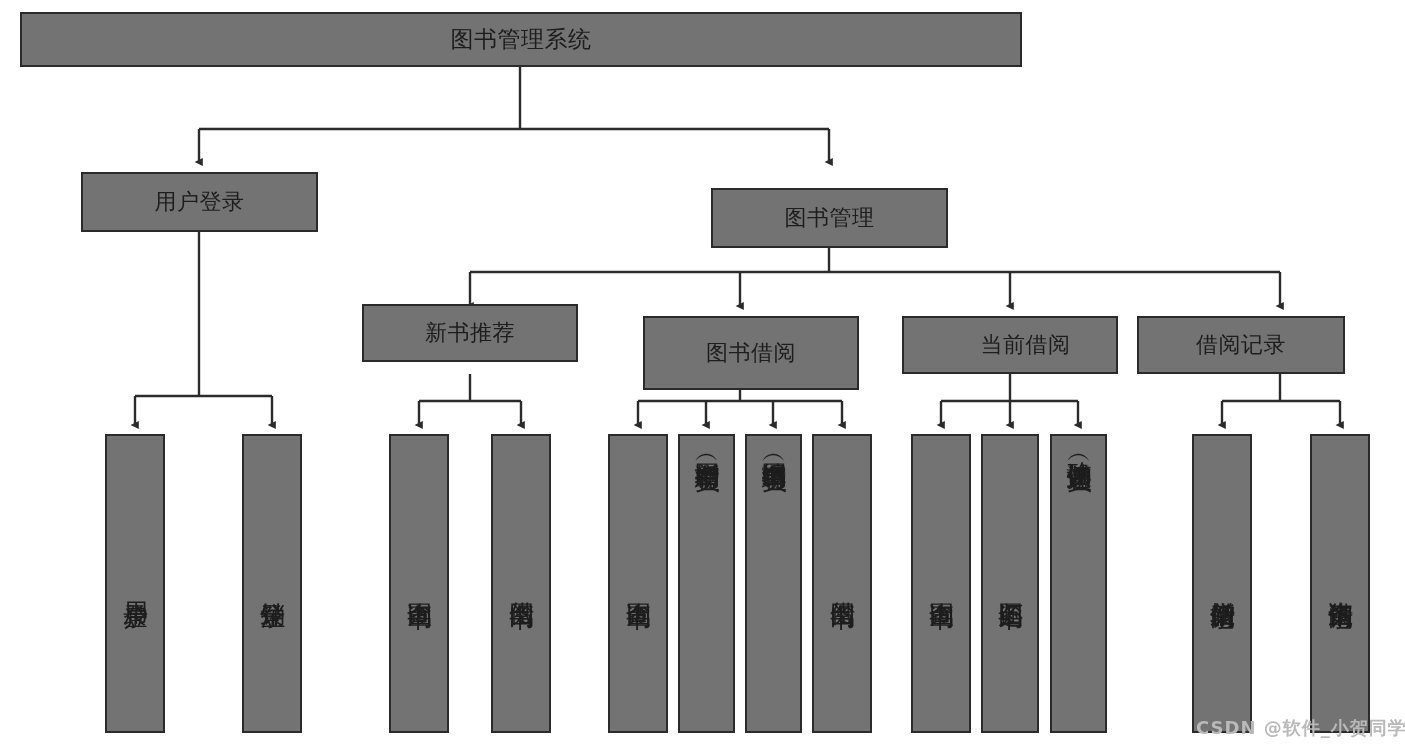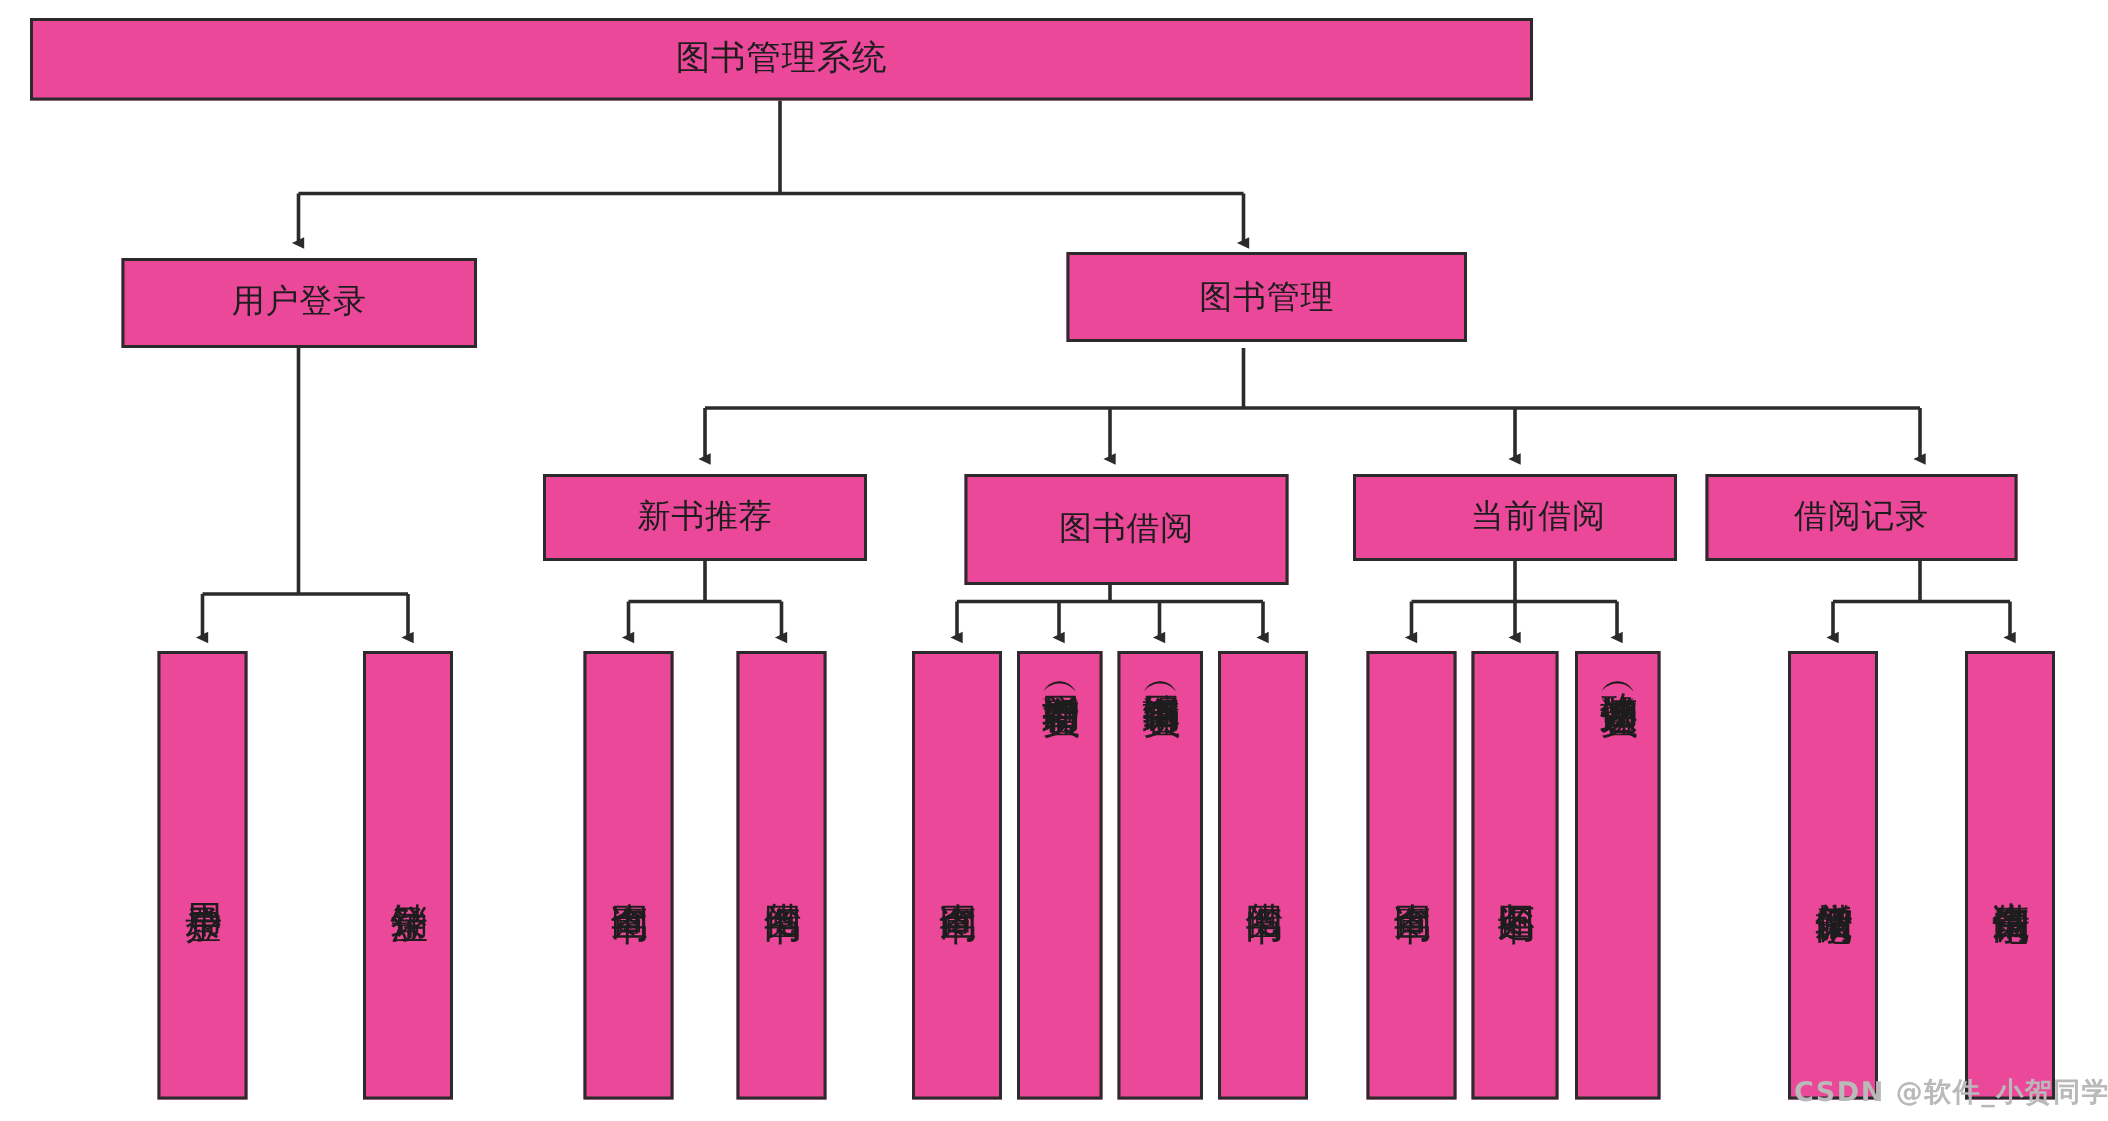--- a/index.html
+++ b/index.html
@@ -28,7 +28,7 @@
   .node {
     position: absolute;
     box-sizing: border-box;
-    background: #ec4899;
+    background: #737373;
     border: 2px solid #2b2b2b;
     display: flex;
     align-items: center;

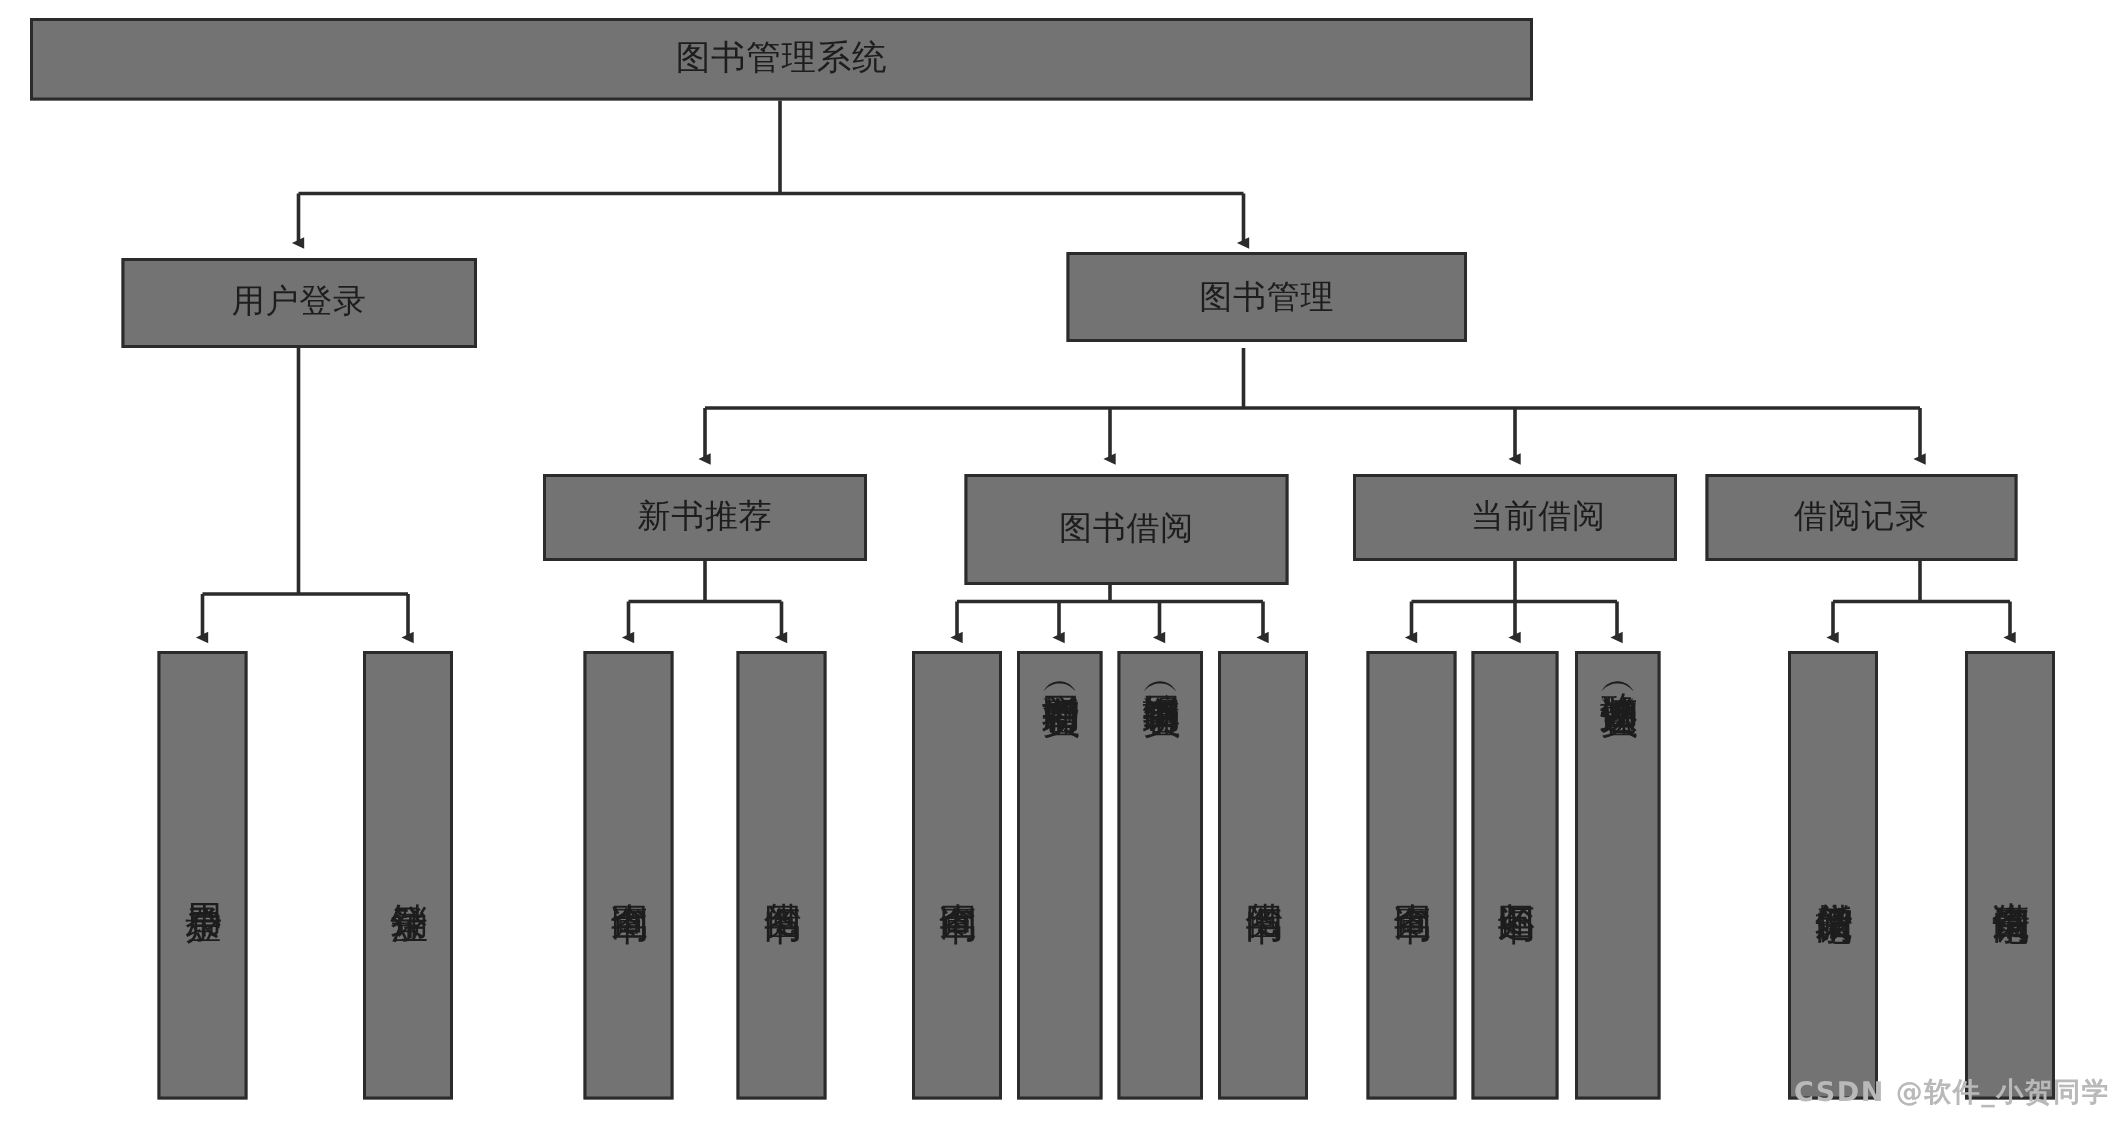--- a/index.html
+++ b/index.html
@@ -137,7 +137,7 @@
   <div class="node h" style="left:81px; top:172px; width:237px; height:60px;">
     <span class="label">用户登录</span>
   </div>
-  <div class="node h" style="left:711px; top:168px; width:267px; height:60px;font-family:Liberation Serif, serif;">
+  <div class="node h" style="left:711px; top:188px; width:237px; height:60px;">
     <span class="label">图书管理</span>
   </div>
 

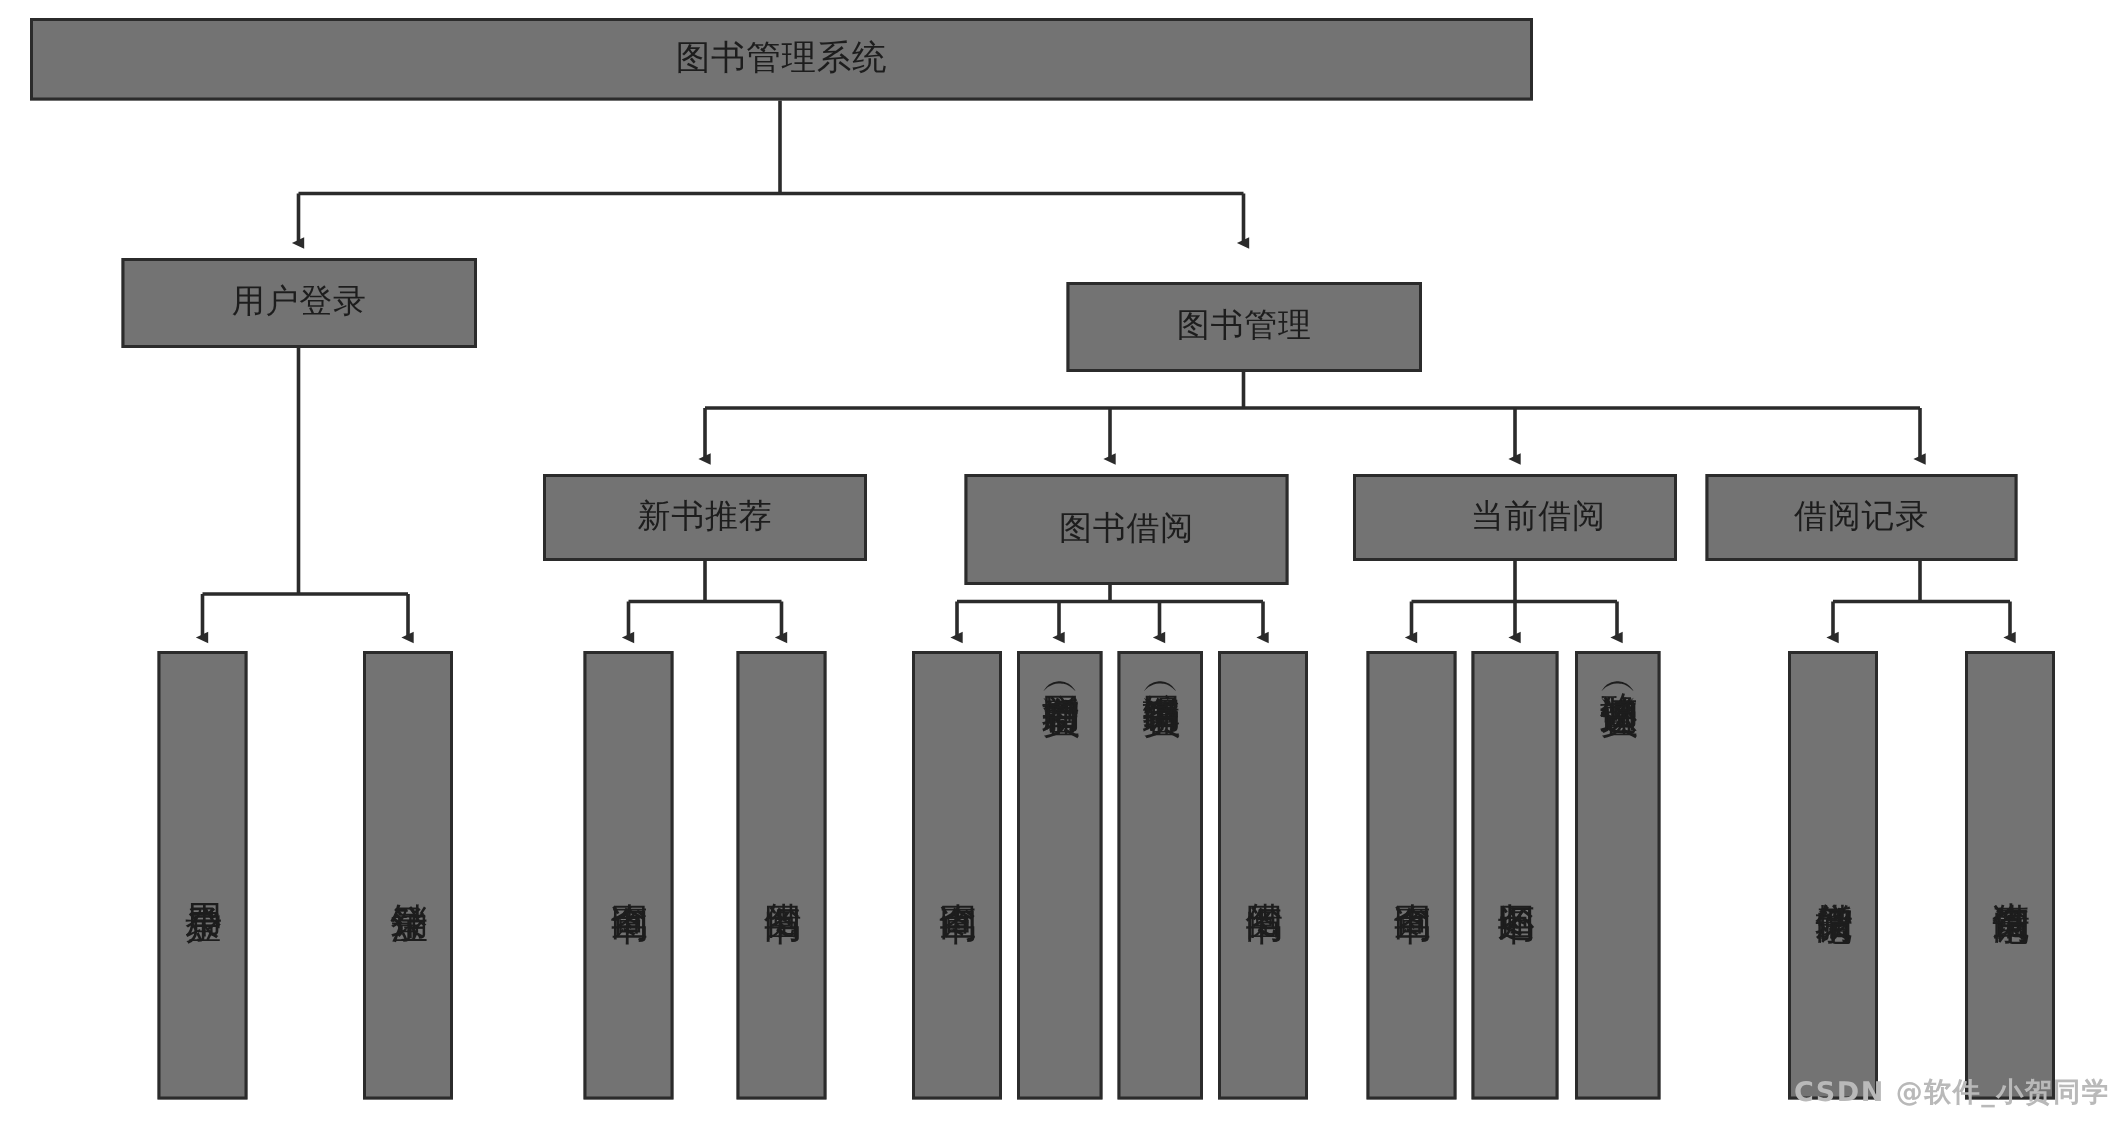--- a/index.html
+++ b/index.html
@@ -141,7 +141,7 @@
     <span class="label">图书管理</span>
   </div>
 
-  <div class="node h" style="left:362px; top:316px; width:216px; height:58px;">
+  <div class="node h" style="left:362px; top:304px; width:216px; height:58px;">
     <span class="label">新书推荐</span>
   </div>
   <div class="node h" style="left:643px; top:316px; width:216px; height:74px;">

